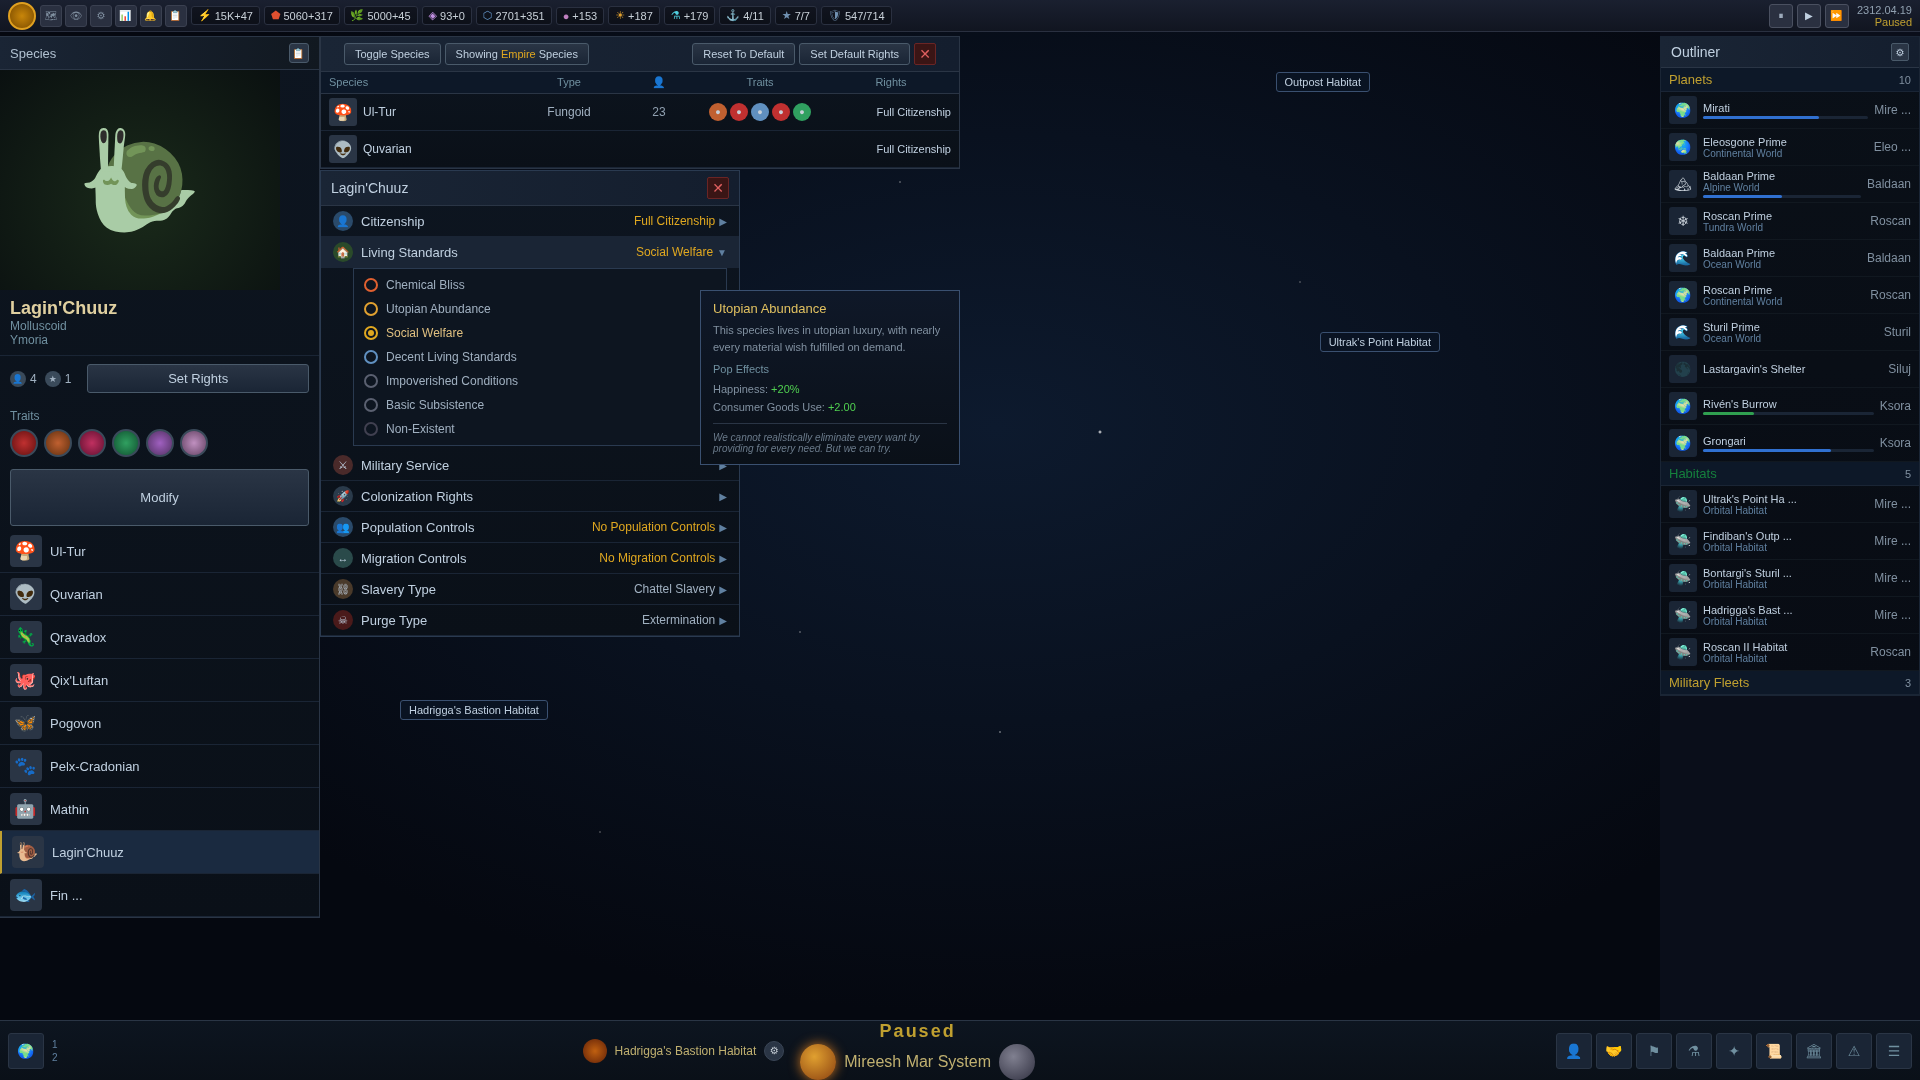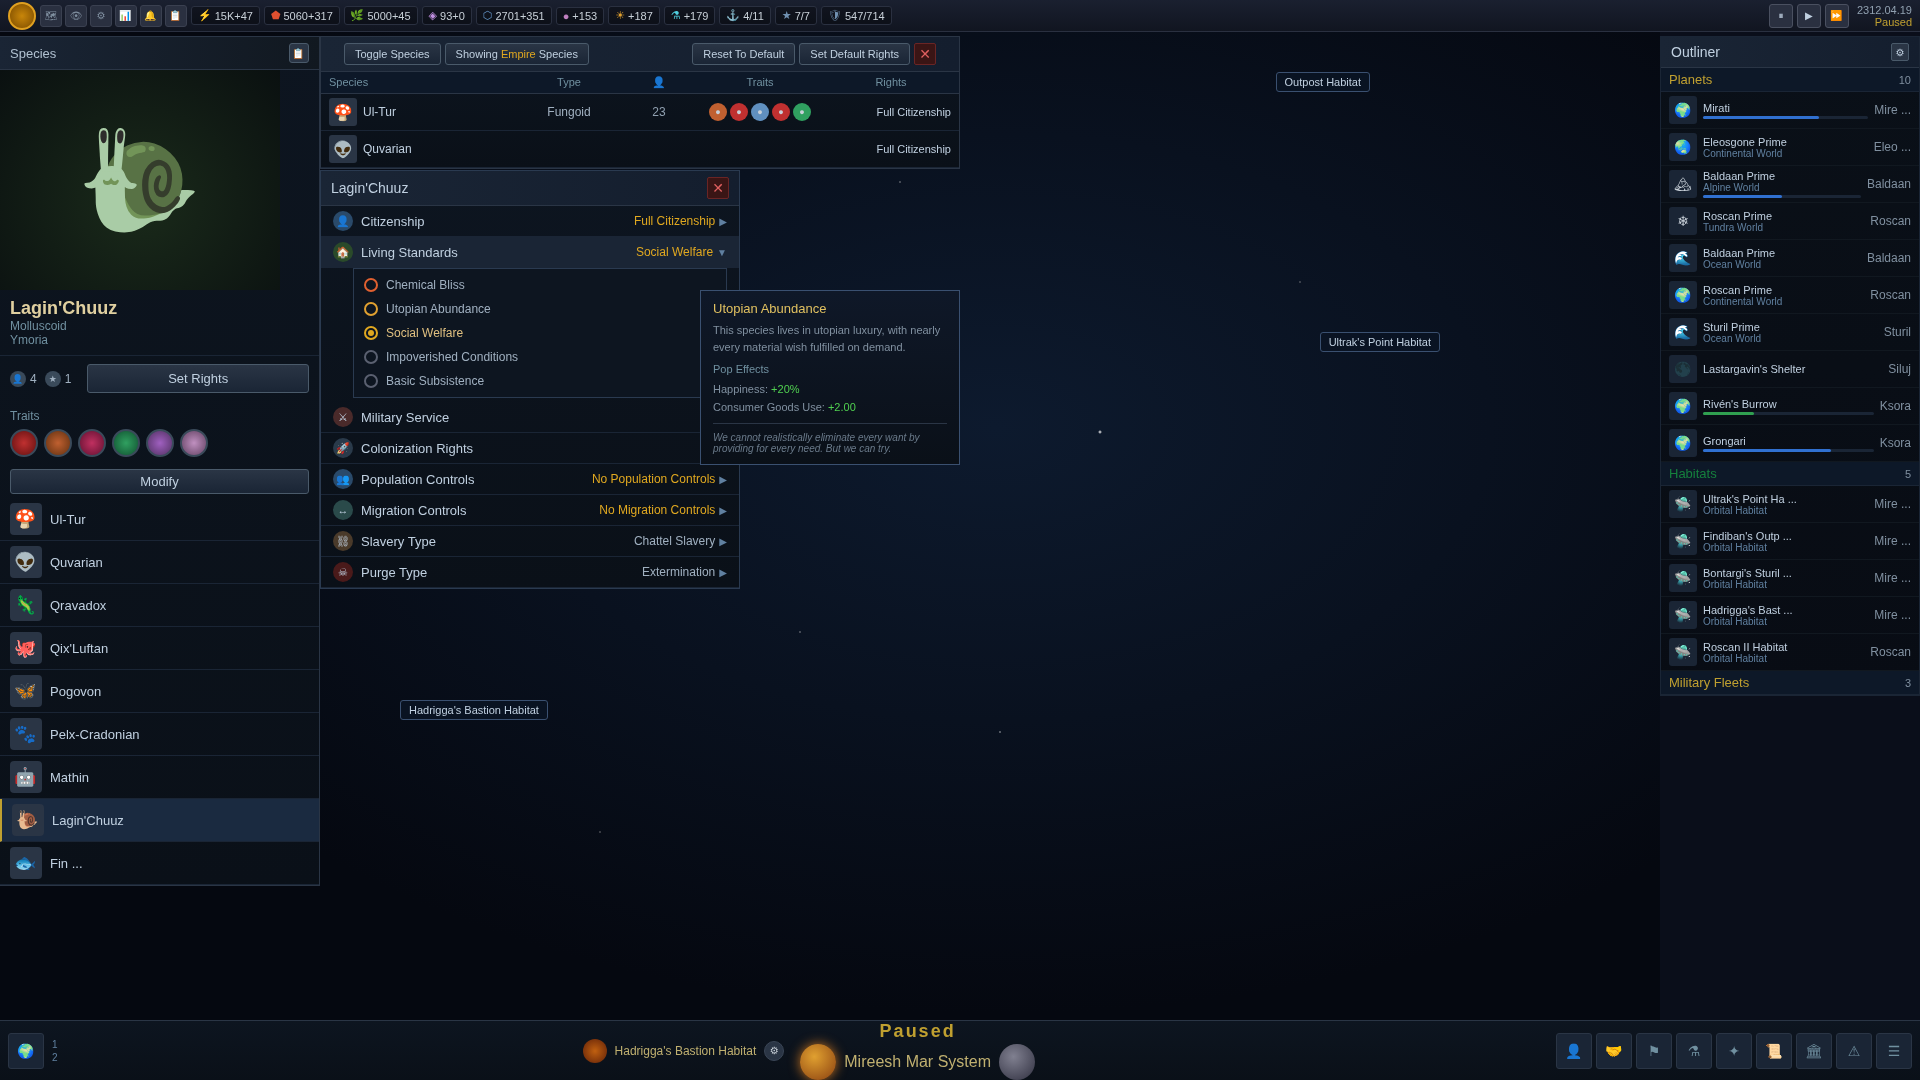--- a/index.html
+++ b/index.html
@@ -728,6 +728,10 @@
       <div class="radio-circle selected"></div>
       <span style="color:#e0c080;">Social Welfare</span>
     </div>
+    <div class="living-option decent">
+      <div class="radio-circle"></div>
+      <span>Decent Living Standards</span>
+    </div>
     <div class="living-option impoverished">
       <div class="radio-circle"></div>
       <span>Impoverished Conditions</span>

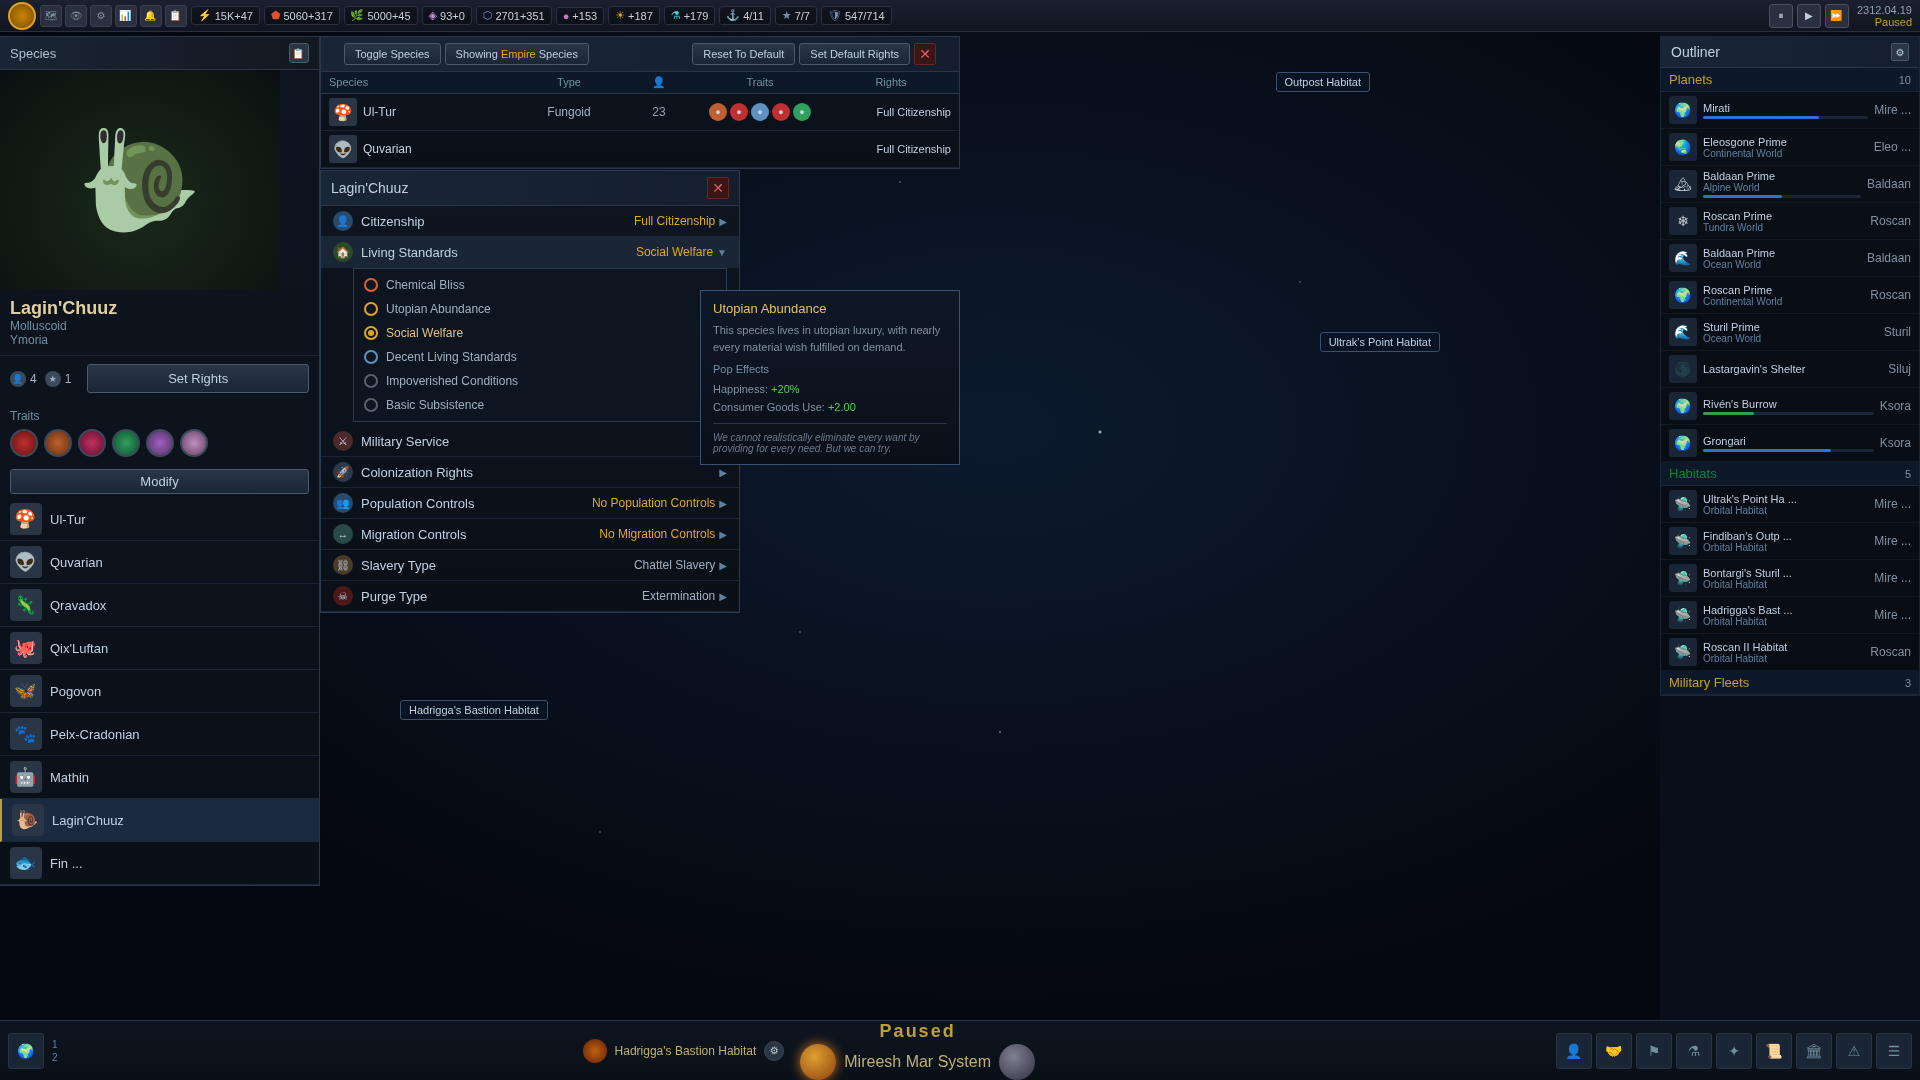--- a/index.html
+++ b/index.html
@@ -740,6 +740,10 @@
       <div class="radio-circle"></div>
       <span>Basic Subsistence</span>
     </div>
+    <div class="living-option nonexistent">
+      <div class="radio-circle"></div>
+      <span>Non-Existent</span>
+    </div>
   </div>
 
   <div class="rights-row">

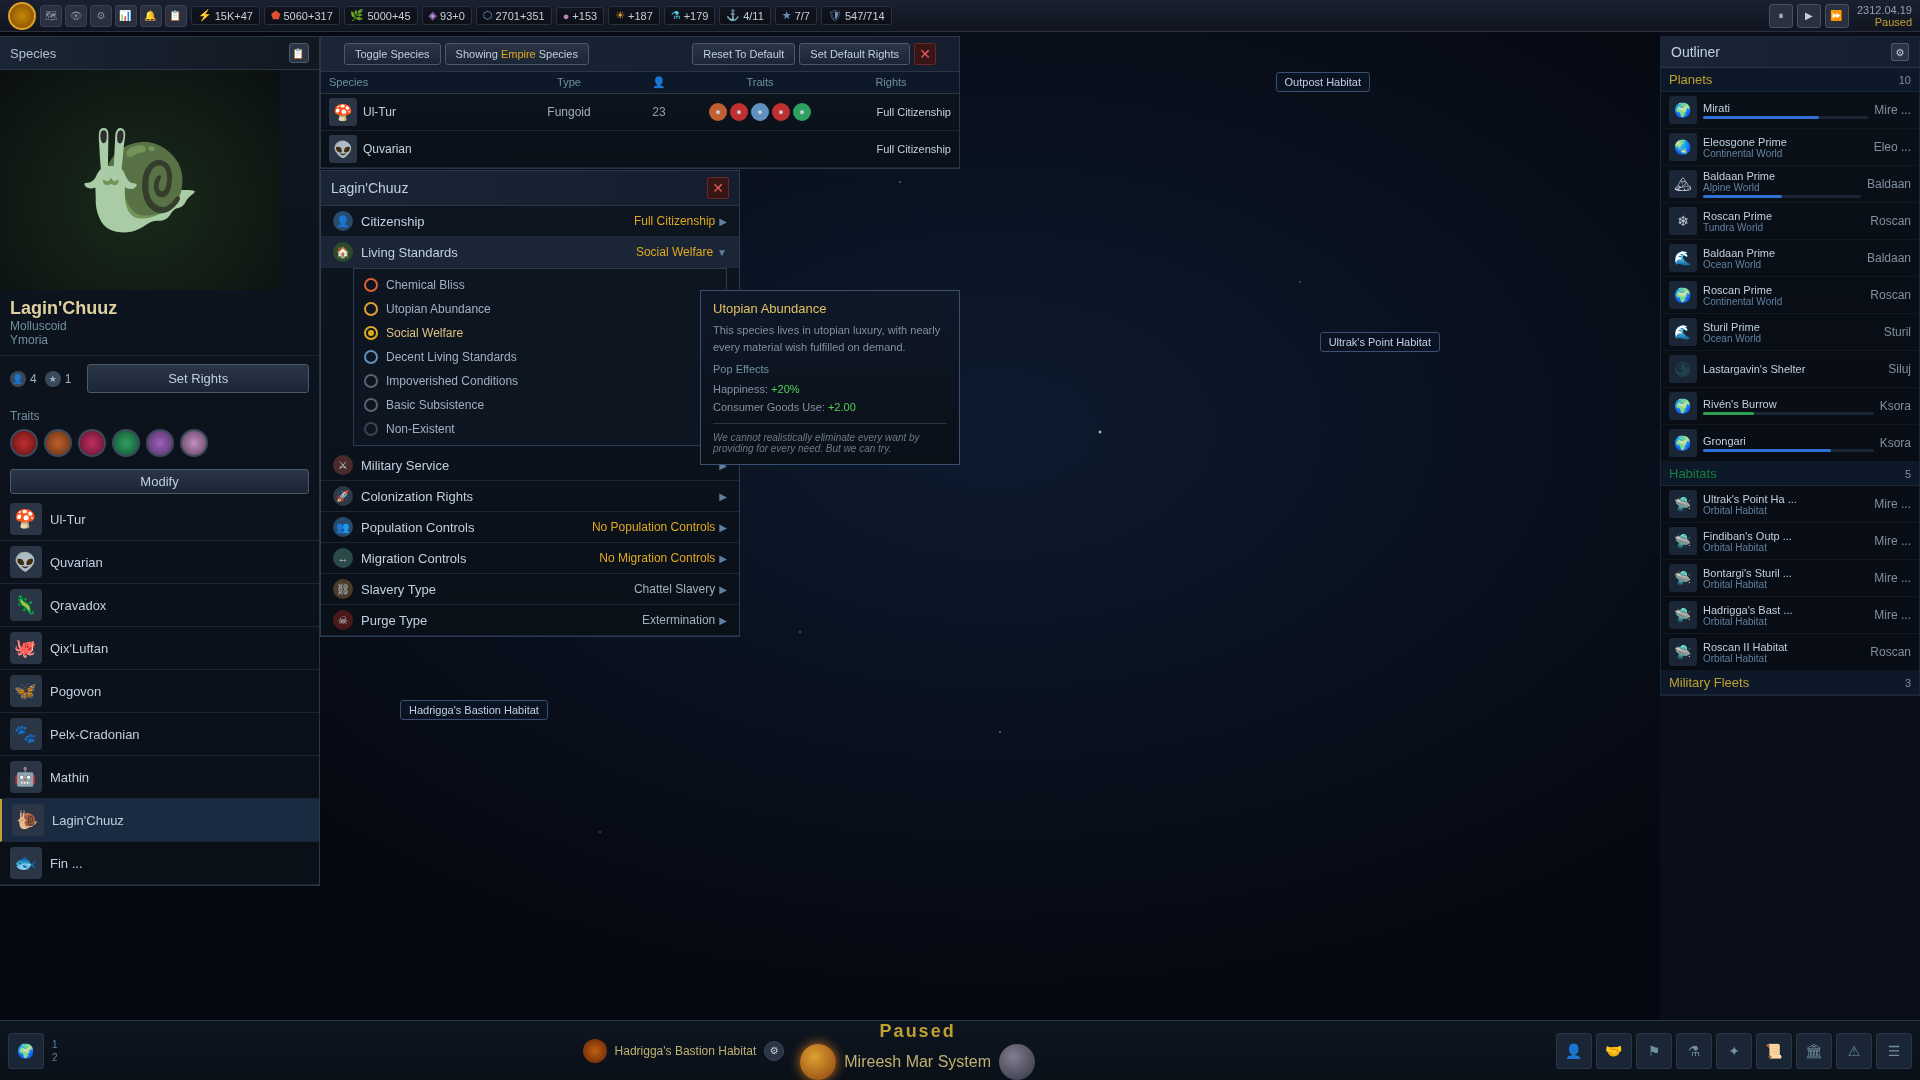--- a/index.html
+++ b/index.html
@@ -171,7 +171,7 @@
       background: linear-gradient(180deg, #2a3545 0%, #1a2535 100%);
       border: 1px solid #4a5a6a;
       border-radius: 3px;
-      padding: 4px 14px;
+      padding: 20px 14px;
       color: #c0d0e0;
       font-size: 13px;
       text-align: center;

